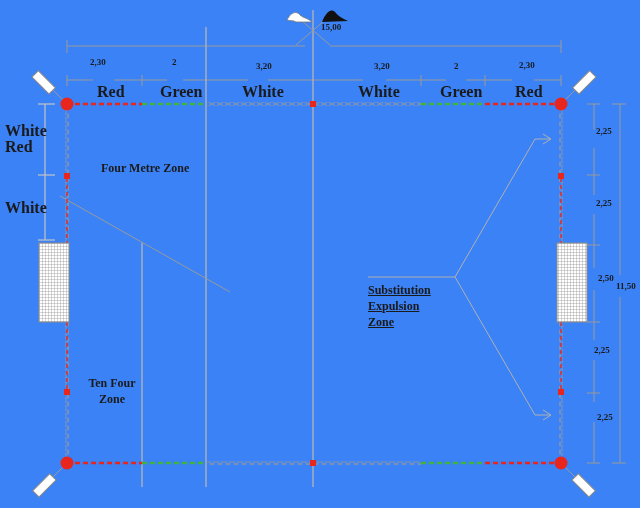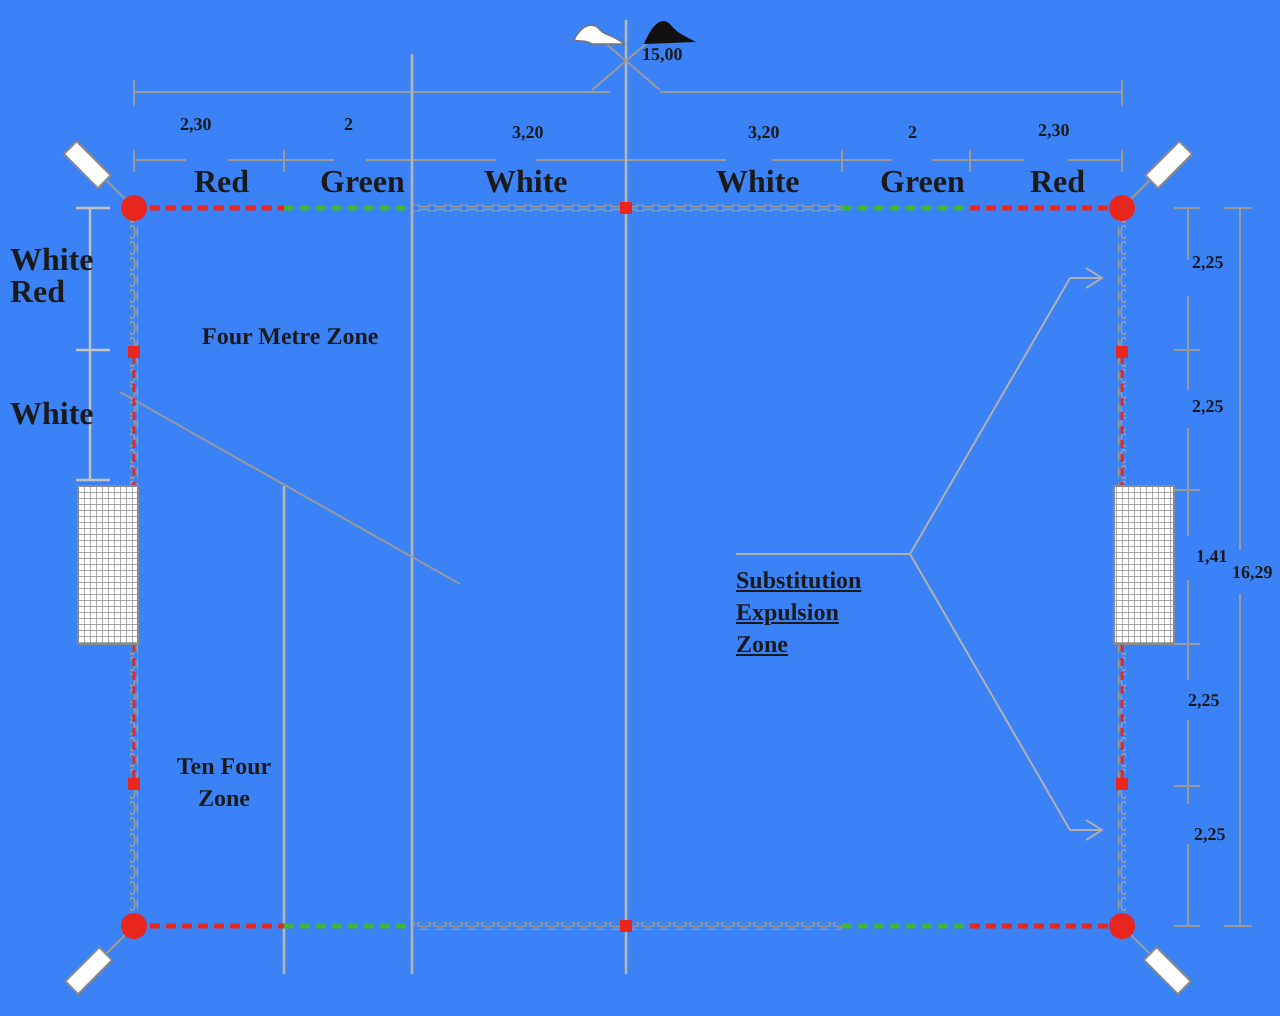--- a/index.html
+++ b/index.html
@@ -192,7 +192,7 @@
 
   <span class="dim" style="left:596px;top:126px;">2,25</span>
   <span class="dim" style="left:596px;top:198px;">2,25</span>
-  <span class="dim" style="left:598px;top:273px;">1,41</span>
+  <span class="dim" style="left:598px;top:273px;">2,50</span>
   <span class="dim" style="left:594px;top:345px;">2,25</span>
   <span class="dim" style="left:597px;top:412px;">2,25</span>
   <span class="dim" style="left:616px;top:281px;">16,29</span>

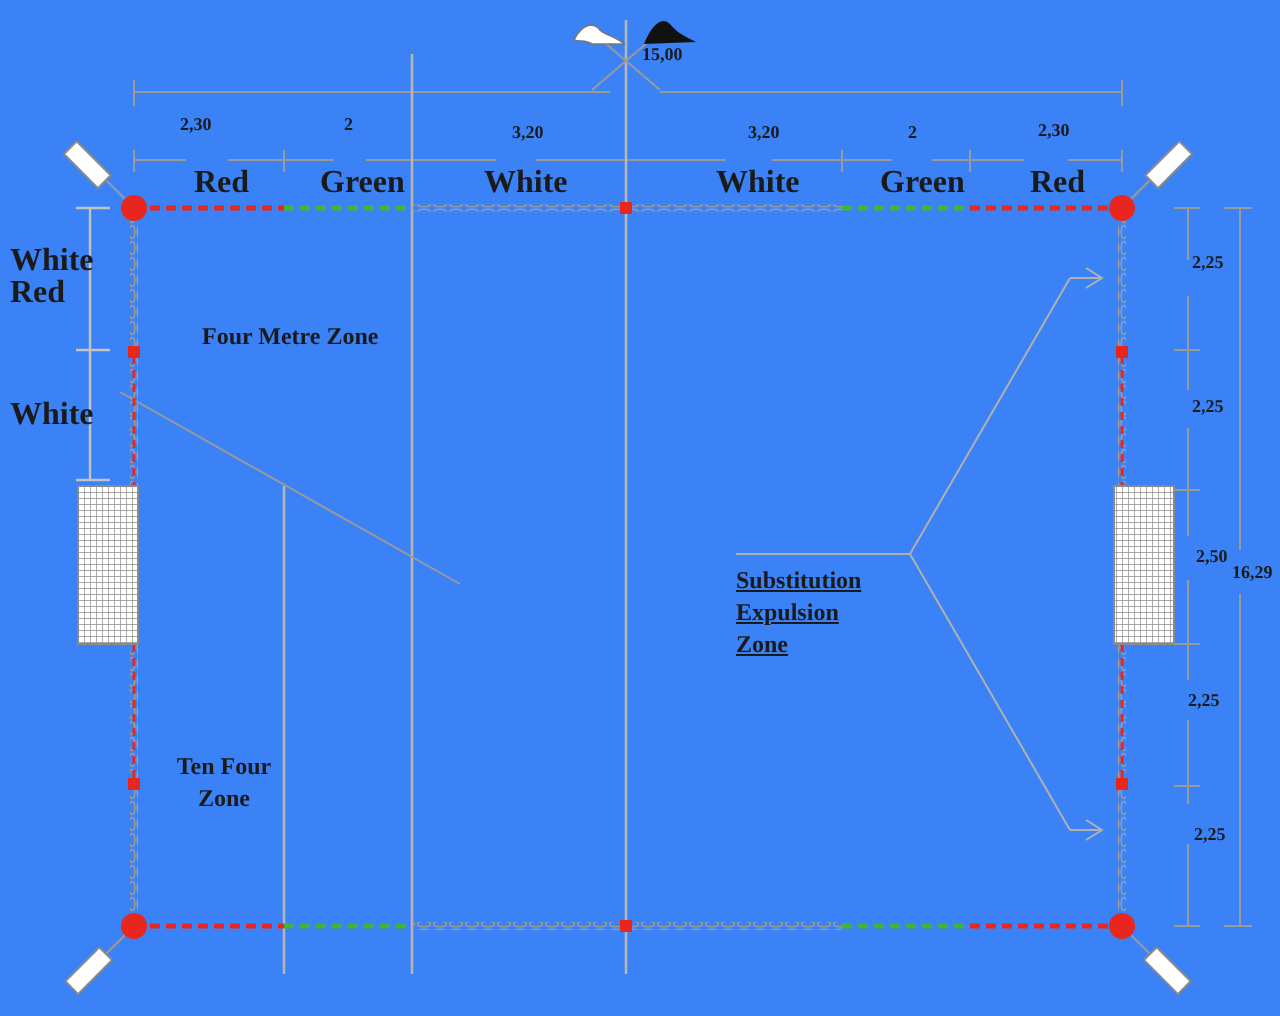--- a/index.html
+++ b/index.html
@@ -195,7 +195,7 @@
   <span class="dim" style="left:598px;top:273px;">2,50</span>
   <span class="dim" style="left:594px;top:345px;">2,25</span>
   <span class="dim" style="left:597px;top:412px;">2,25</span>
-  <span class="dim" style="left:616px;top:281px;">16,29</span>
+  <span class="dim" style="left:616px;top:281px;">11,50</span>
 
 </div>
 

